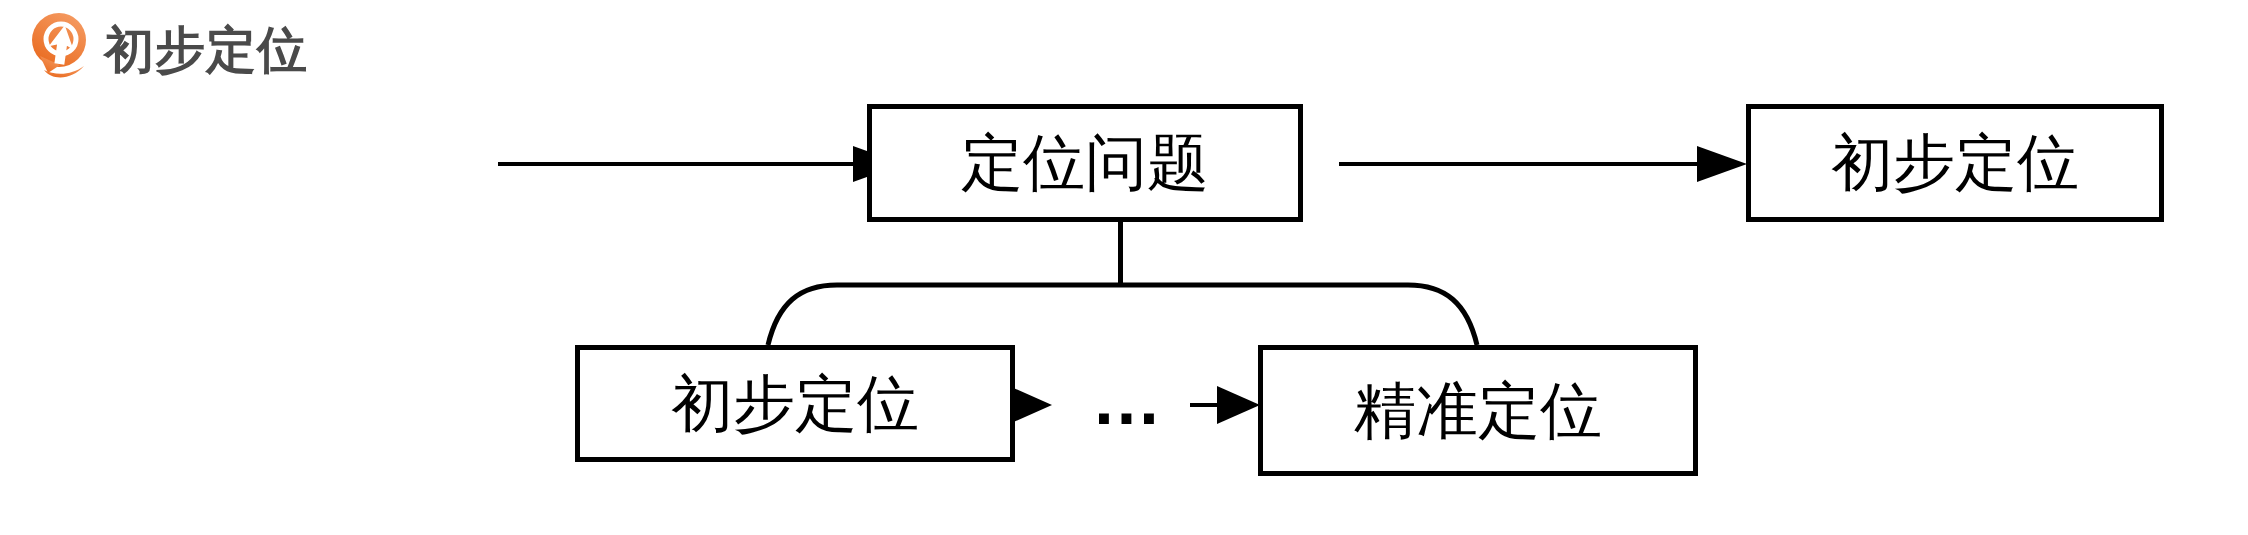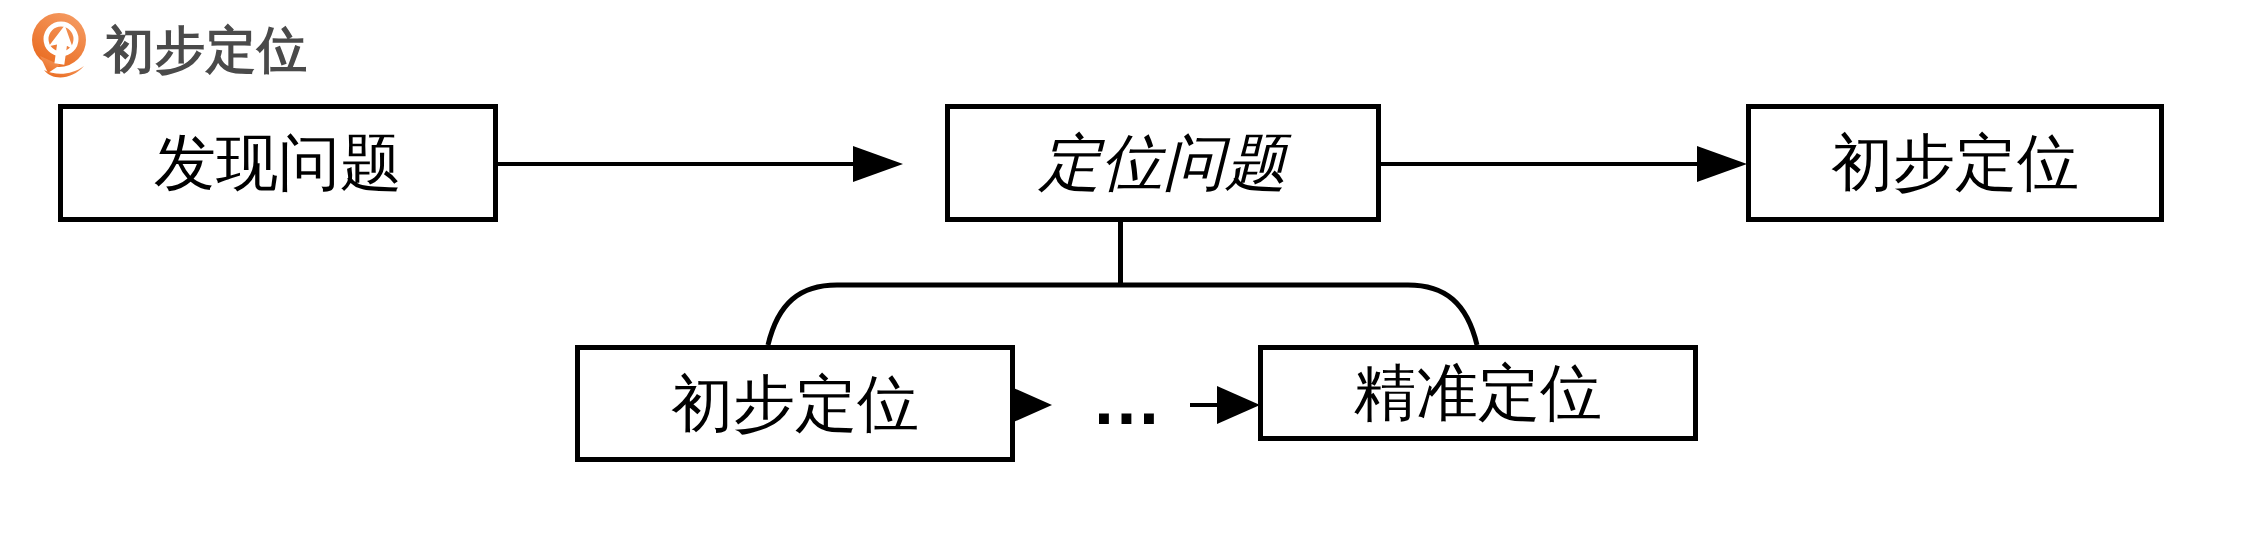--- a/index.html
+++ b/index.html
@@ -130,9 +130,6 @@
     </g>
   </svg>
 
-  <div class="node node-discover">
-    <span>发现问题</span>
-  </div>
   <div class="node node-locate">
     <span>定位问题</span>
   </div>

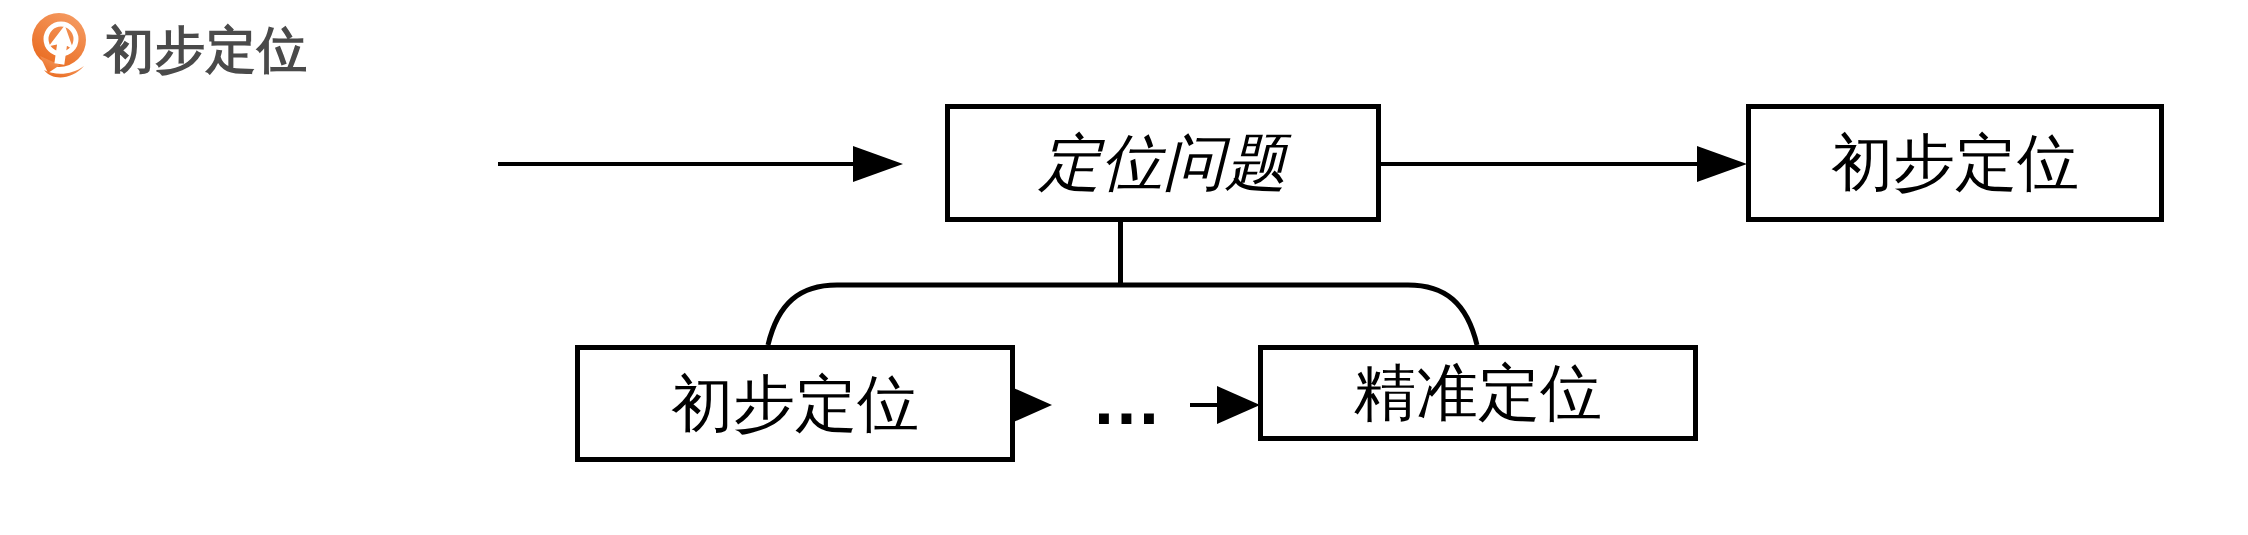--- a/index.html
+++ b/index.html
@@ -42,7 +42,7 @@
     z-index: 2;
   }
   .node-discover { left: 58px;   top: 104px; width: 440px; height: 118px; }
-  .node-locate   { left: 945px;  top: 104px; width: 436px; height: 118px; font-style: italic; }
+  .node-locate   { left: 867px;  top: 104px; width: 436px; height: 118px; }
   .node-solve    { left: 1746px; top: 104px; width: 418px; height: 118px; }
   .node-initial  { left: 546px;  top: 345px; width: 440px; height: 117px; margin-left: 29px; }
   .node-precise  { left: 1258px; top: 345px; width: 440px; height: 96px; }

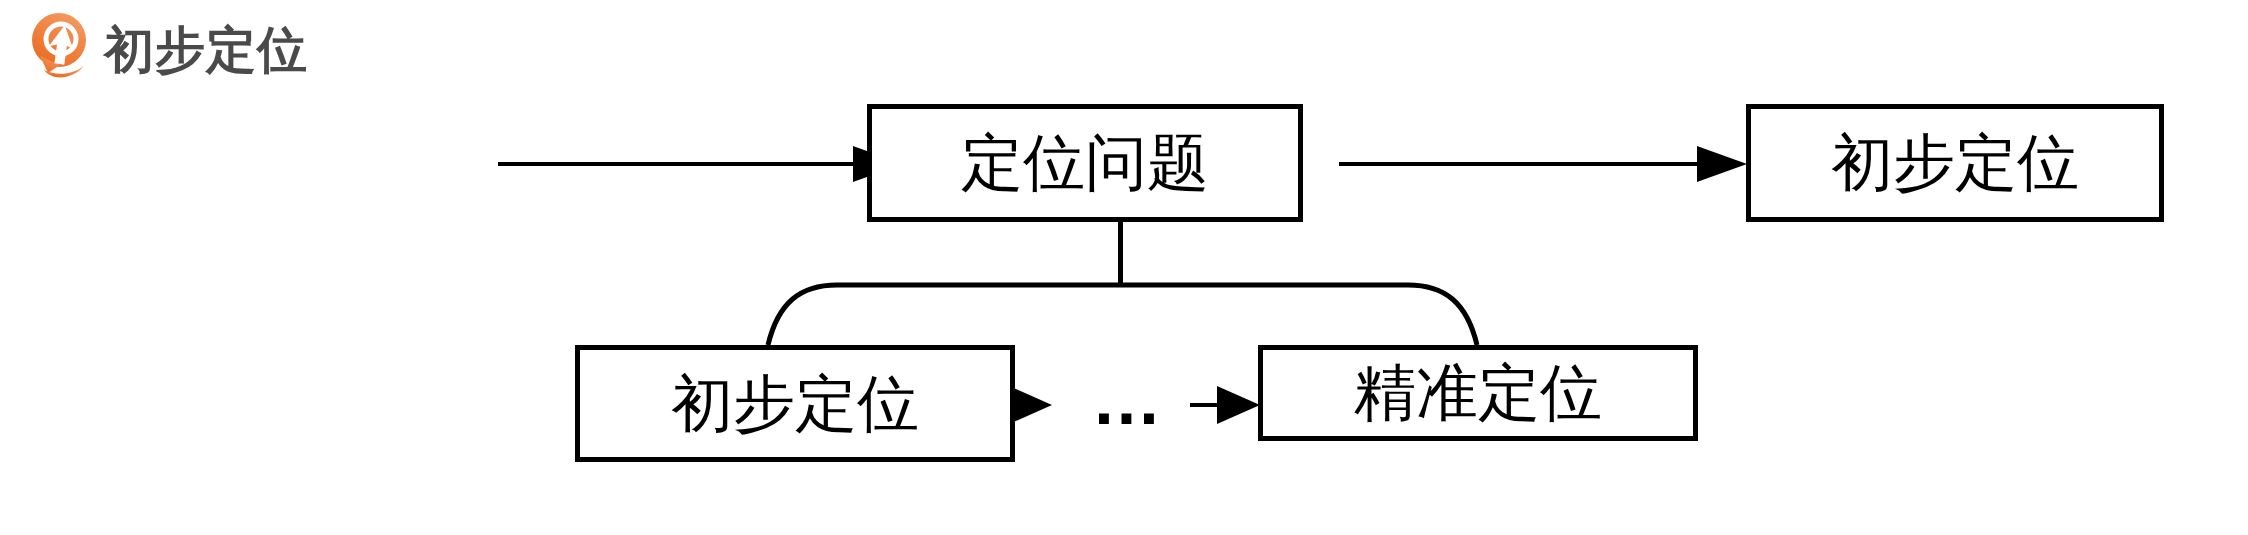--- a/index.html
+++ b/index.html
@@ -45,7 +45,7 @@
   .node-locate   { left: 867px;  top: 104px; width: 436px; height: 118px; }
   .node-solve    { left: 1746px; top: 104px; width: 418px; height: 118px; }
   .node-initial  { left: 546px;  top: 345px; width: 440px; height: 117px; margin-left: 29px; }
-  .node-precise  { left: 1258px; top: 345px; width: 440px; height: 96px; }
+  .node-precise  { left: 1258px; top: 345px; width: 440px; height: 131px; }
 
   
   .connectors {

